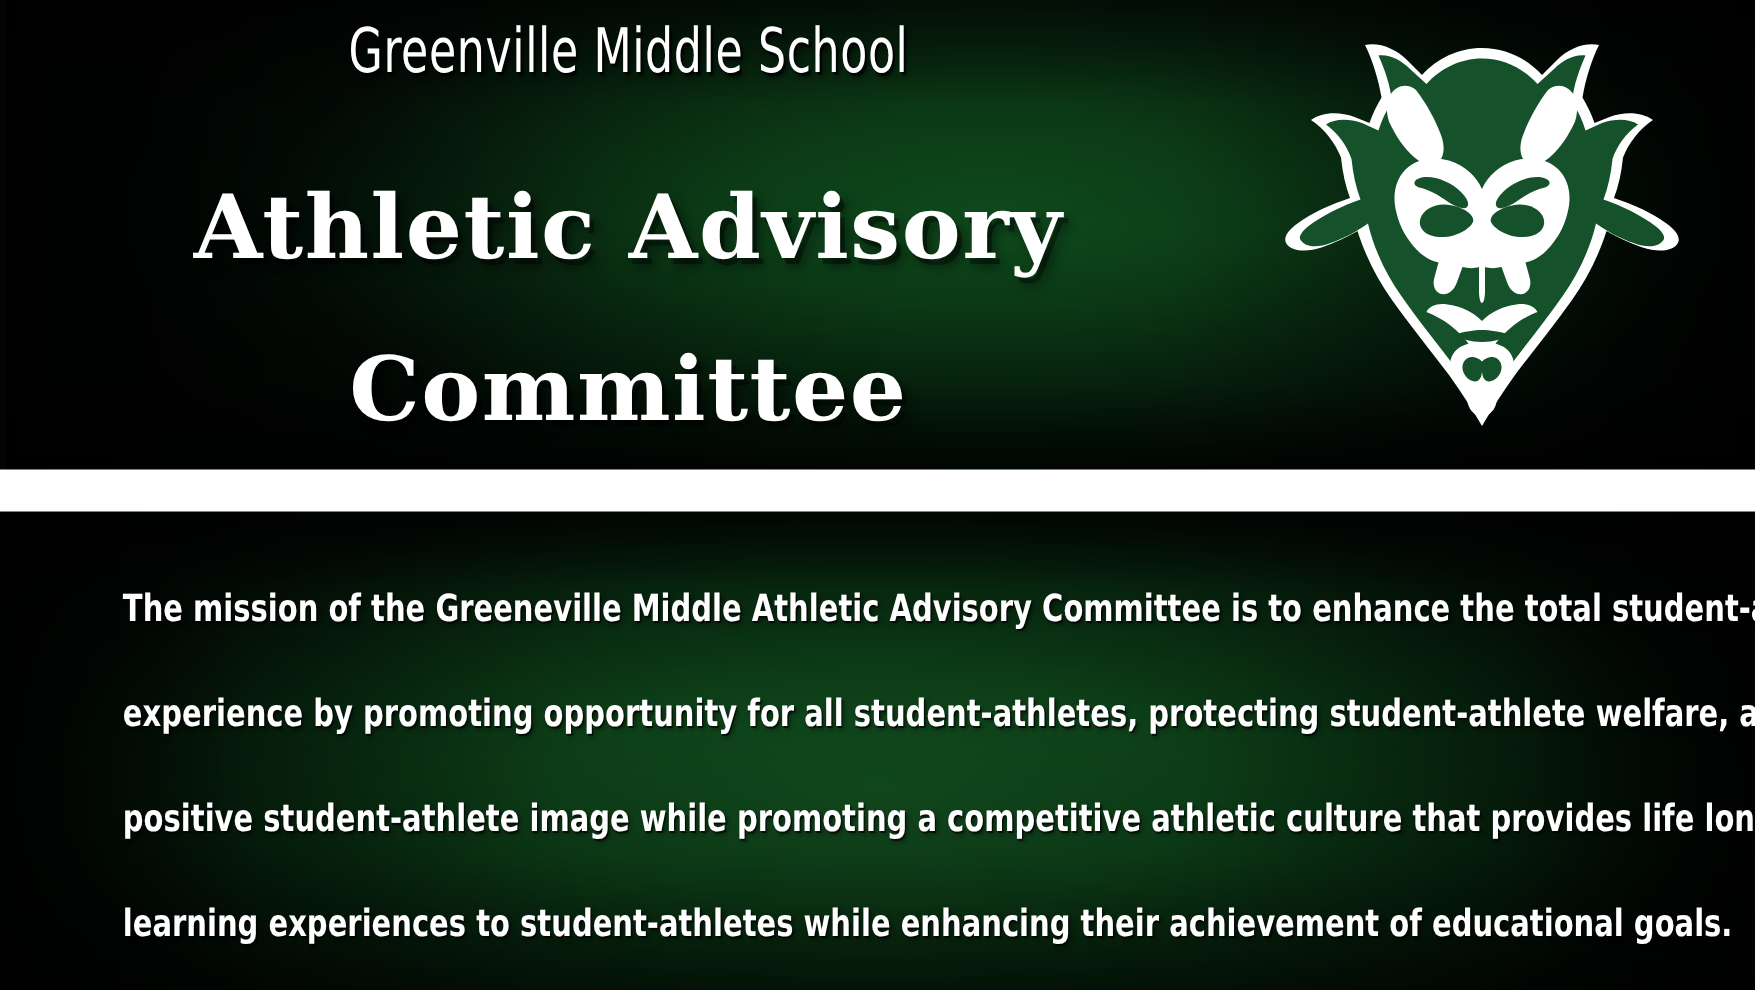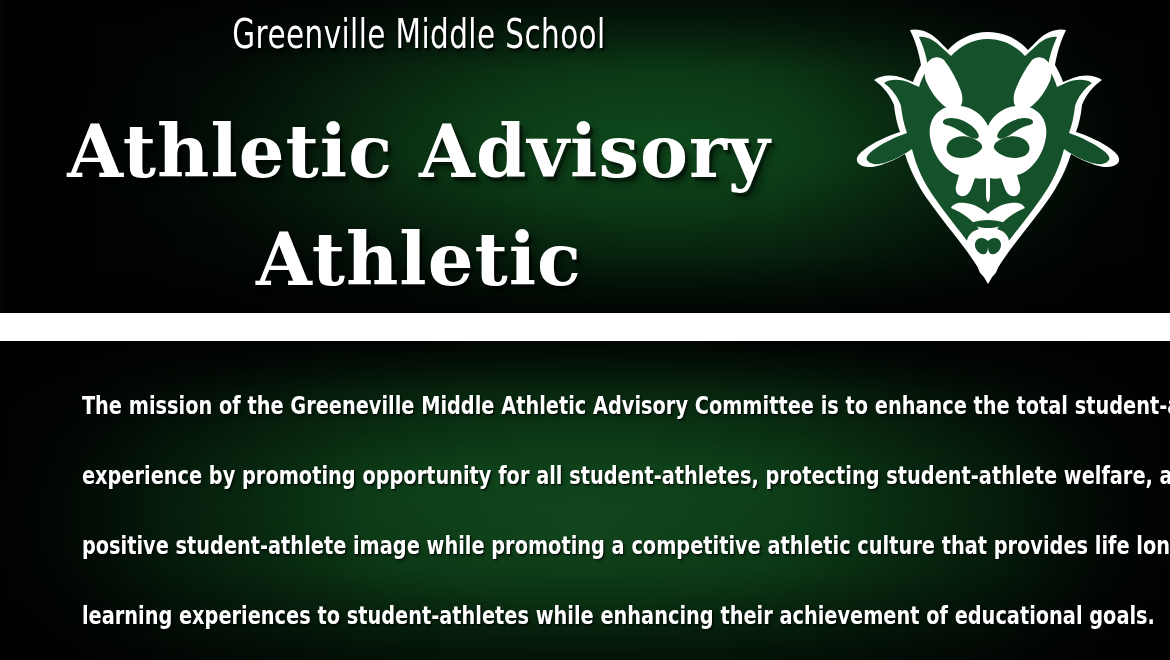--- a/index.html
+++ b/index.html
@@ -82,7 +82,7 @@
     text-align: center;
     font-family: "DejaVu Serif", "Liberation Serif", serif;
     font-weight: 700;
-    font-size: 72px;
+    font-size: 59px;
     line-height: 108px;
     color: #ffffff;
     letter-spacing: 1px;

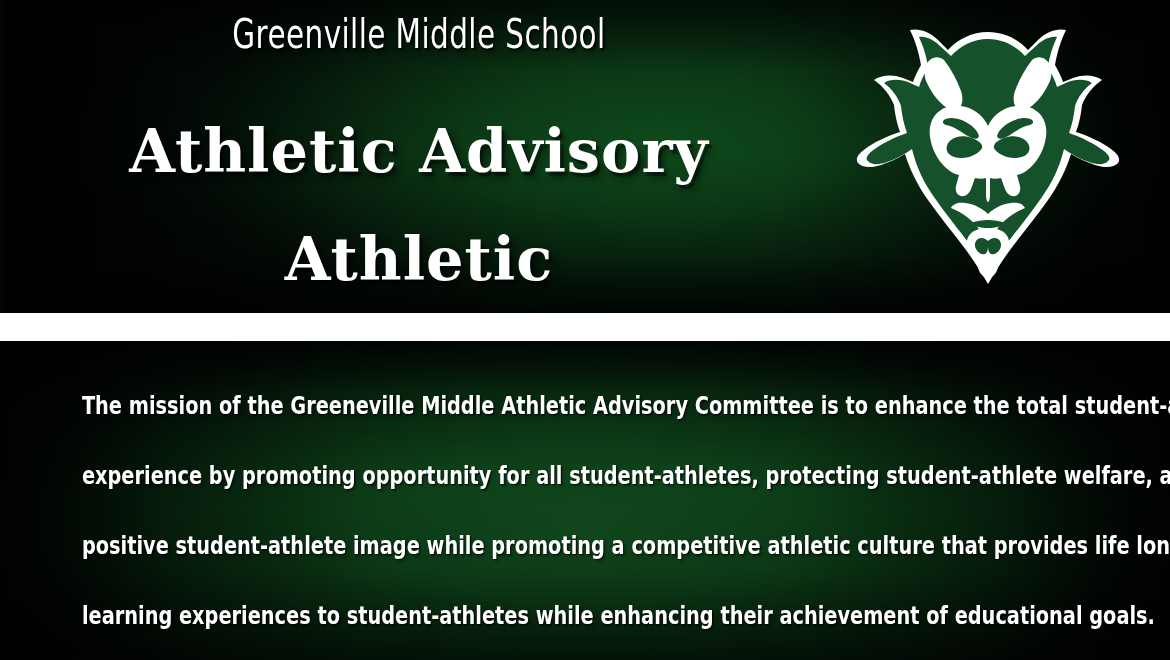--- a/index.html
+++ b/index.html
@@ -180,7 +180,7 @@
 
       <div class="banner-title">
         <span class="line">Athletic Advisory</span>
-        <span class="line">Athletic</span>
+        <span class="line">Committee</span>
       </div>
     </div>
 

